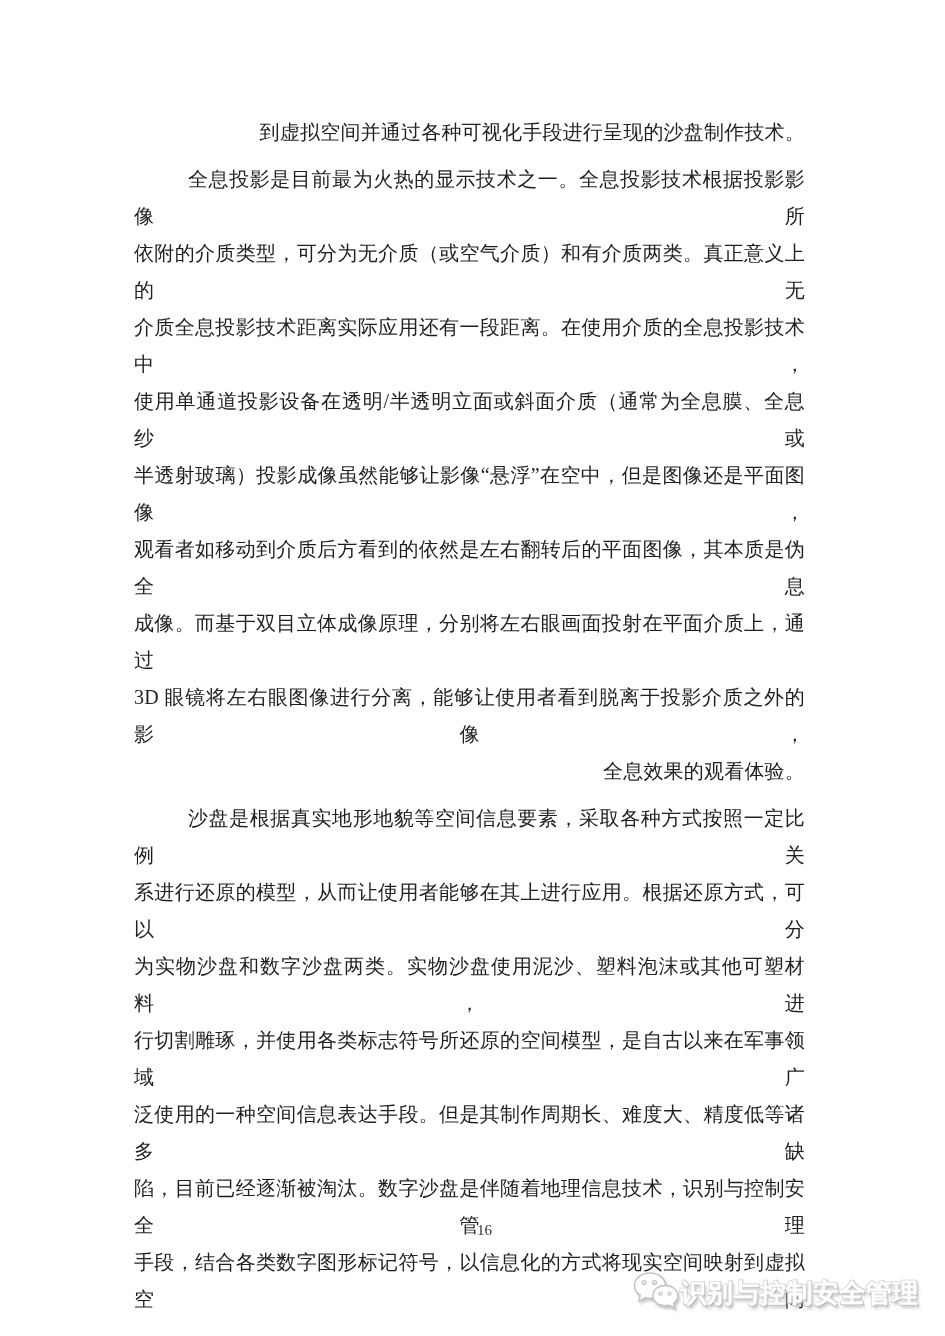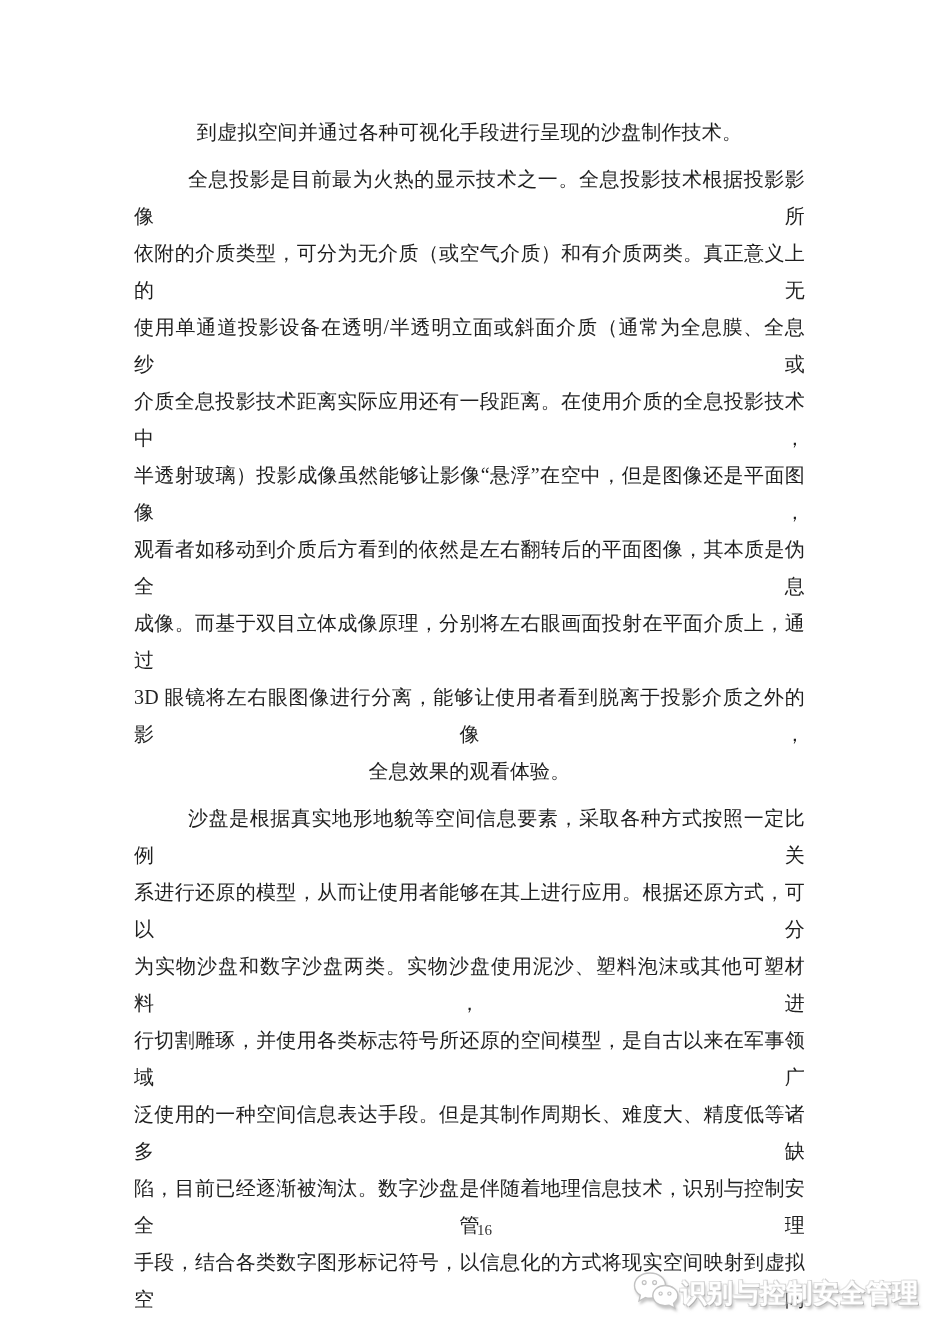--- a/index.html
+++ b/index.html
@@ -29,7 +29,7 @@
   .line {
     font-size: 20px;
     line-height: 37px;
-    text-align: center;
+    text-align: right;
     letter-spacing: 0.2px;
   }
   .line.fill {

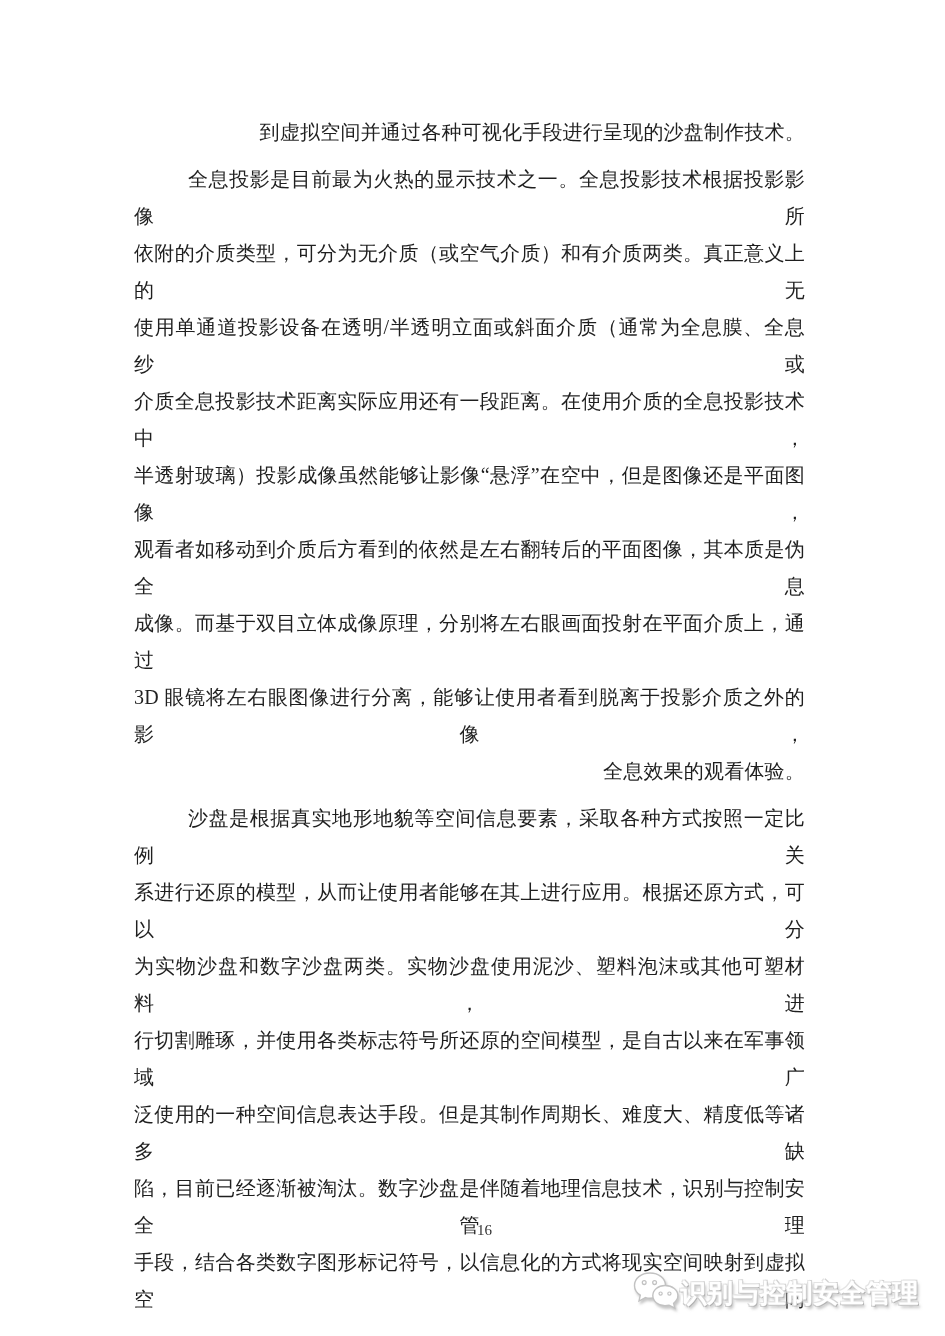--- a/index.html
+++ b/index.html
@@ -90,8 +90,8 @@
       <div class="para">
         <div class="line fill indent">全息投影是目前最为火热的显示技术之一。全息投影技术根据投影影像所</div>
         <div class="line fill">依附的介质类型，可分为无介质（或空气介质）和有介质两类。真正意义上的无</div>
+        <div class="line fill">介质全息投影技术距离实际应用还有一段距离。在使用介质的全息投影技术中，</div>
         <div class="line fill">使用单通道投影设备在透明/半透明立面或斜面介质（通常为全息膜、全息纱或</div>
-        <div class="line fill">介质全息投影技术距离实际应用还有一段距离。在使用介质的全息投影技术中，</div>
         <div class="line fill">半透射玻璃）投影成像虽然能够让影像“悬浮”在空中，但是图像还是平面图像，</div>
         <div class="line fill">观看者如移动到介质后方看到的依然是左右翻转后的平面图像，其本质是伪全息</div>
         <div class="line fill">成像。而基于双目立体成像原理，分别将左右眼画面投射在平面介质上，通过</div>

